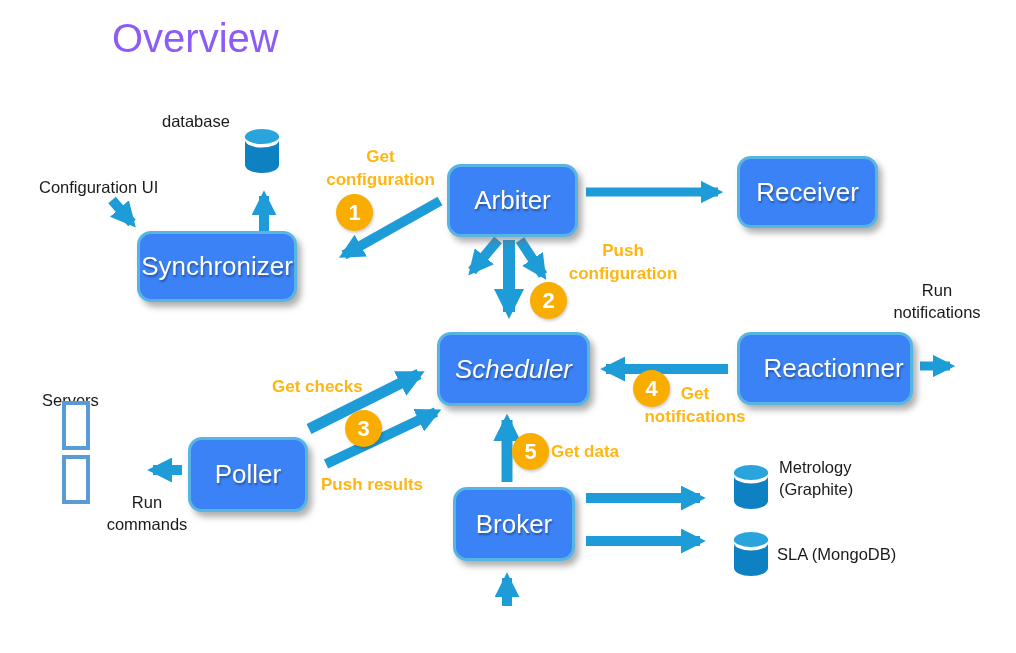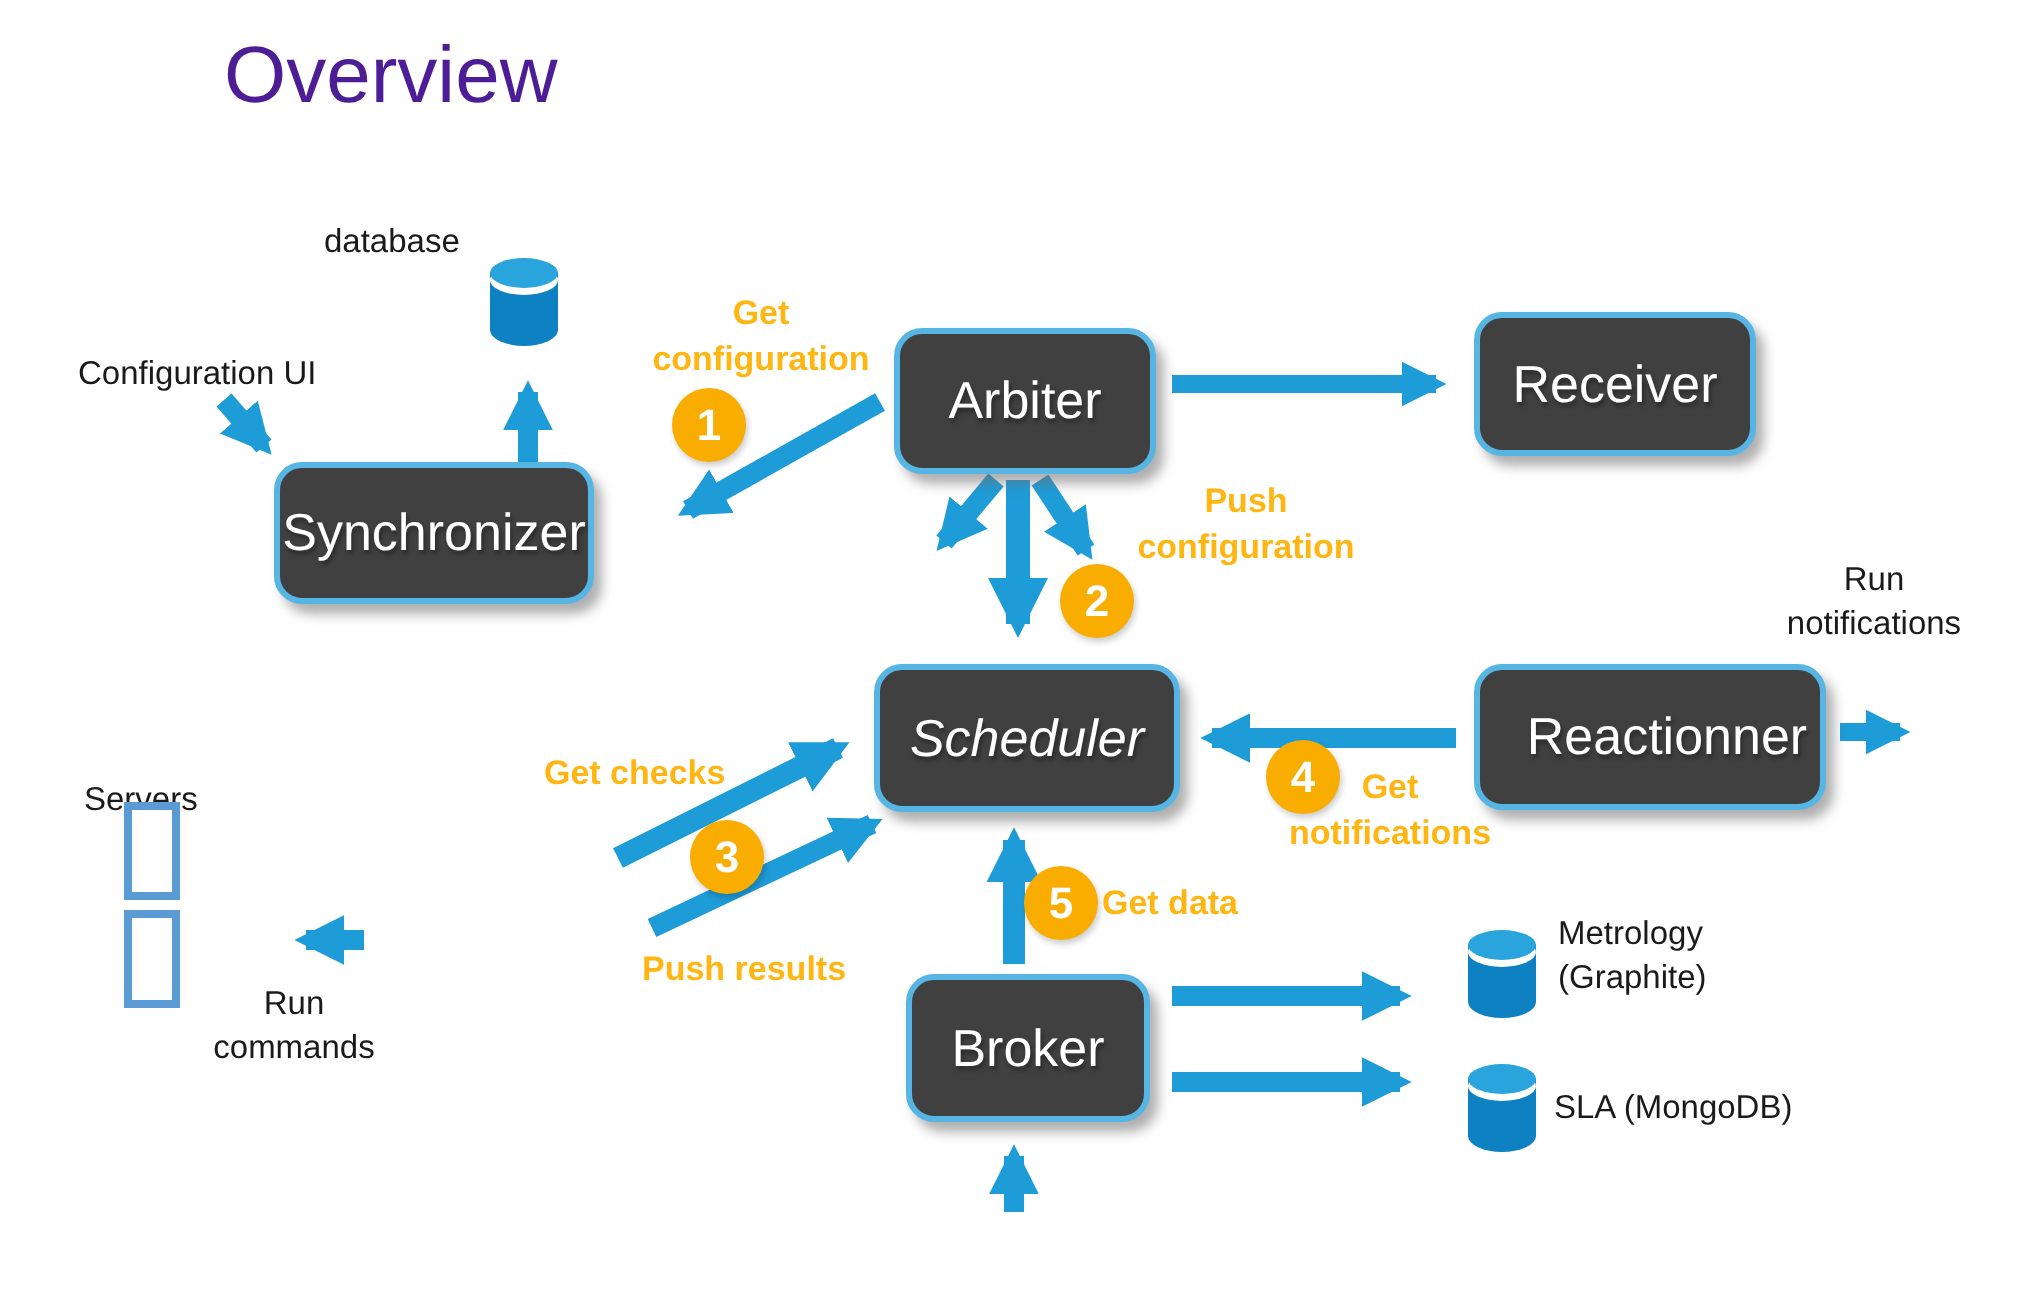--- a/index.html
+++ b/index.html
@@ -8,7 +8,7 @@
     font-family:"Liberation Sans", sans-serif;
   }
   .title{
-    position:absolute;left:112px;top:16px;font-size:40px;font-weight:400;color:#4c1d95;
+    position:absolute;left:112px;top:16px;font-size:40px;font-weight:400;color:#8b5cf6;
     letter-spacing:0px;margin:0;
   }
   .arrows{position:absolute;left:0;top:0;width:1016px;height:653px;}

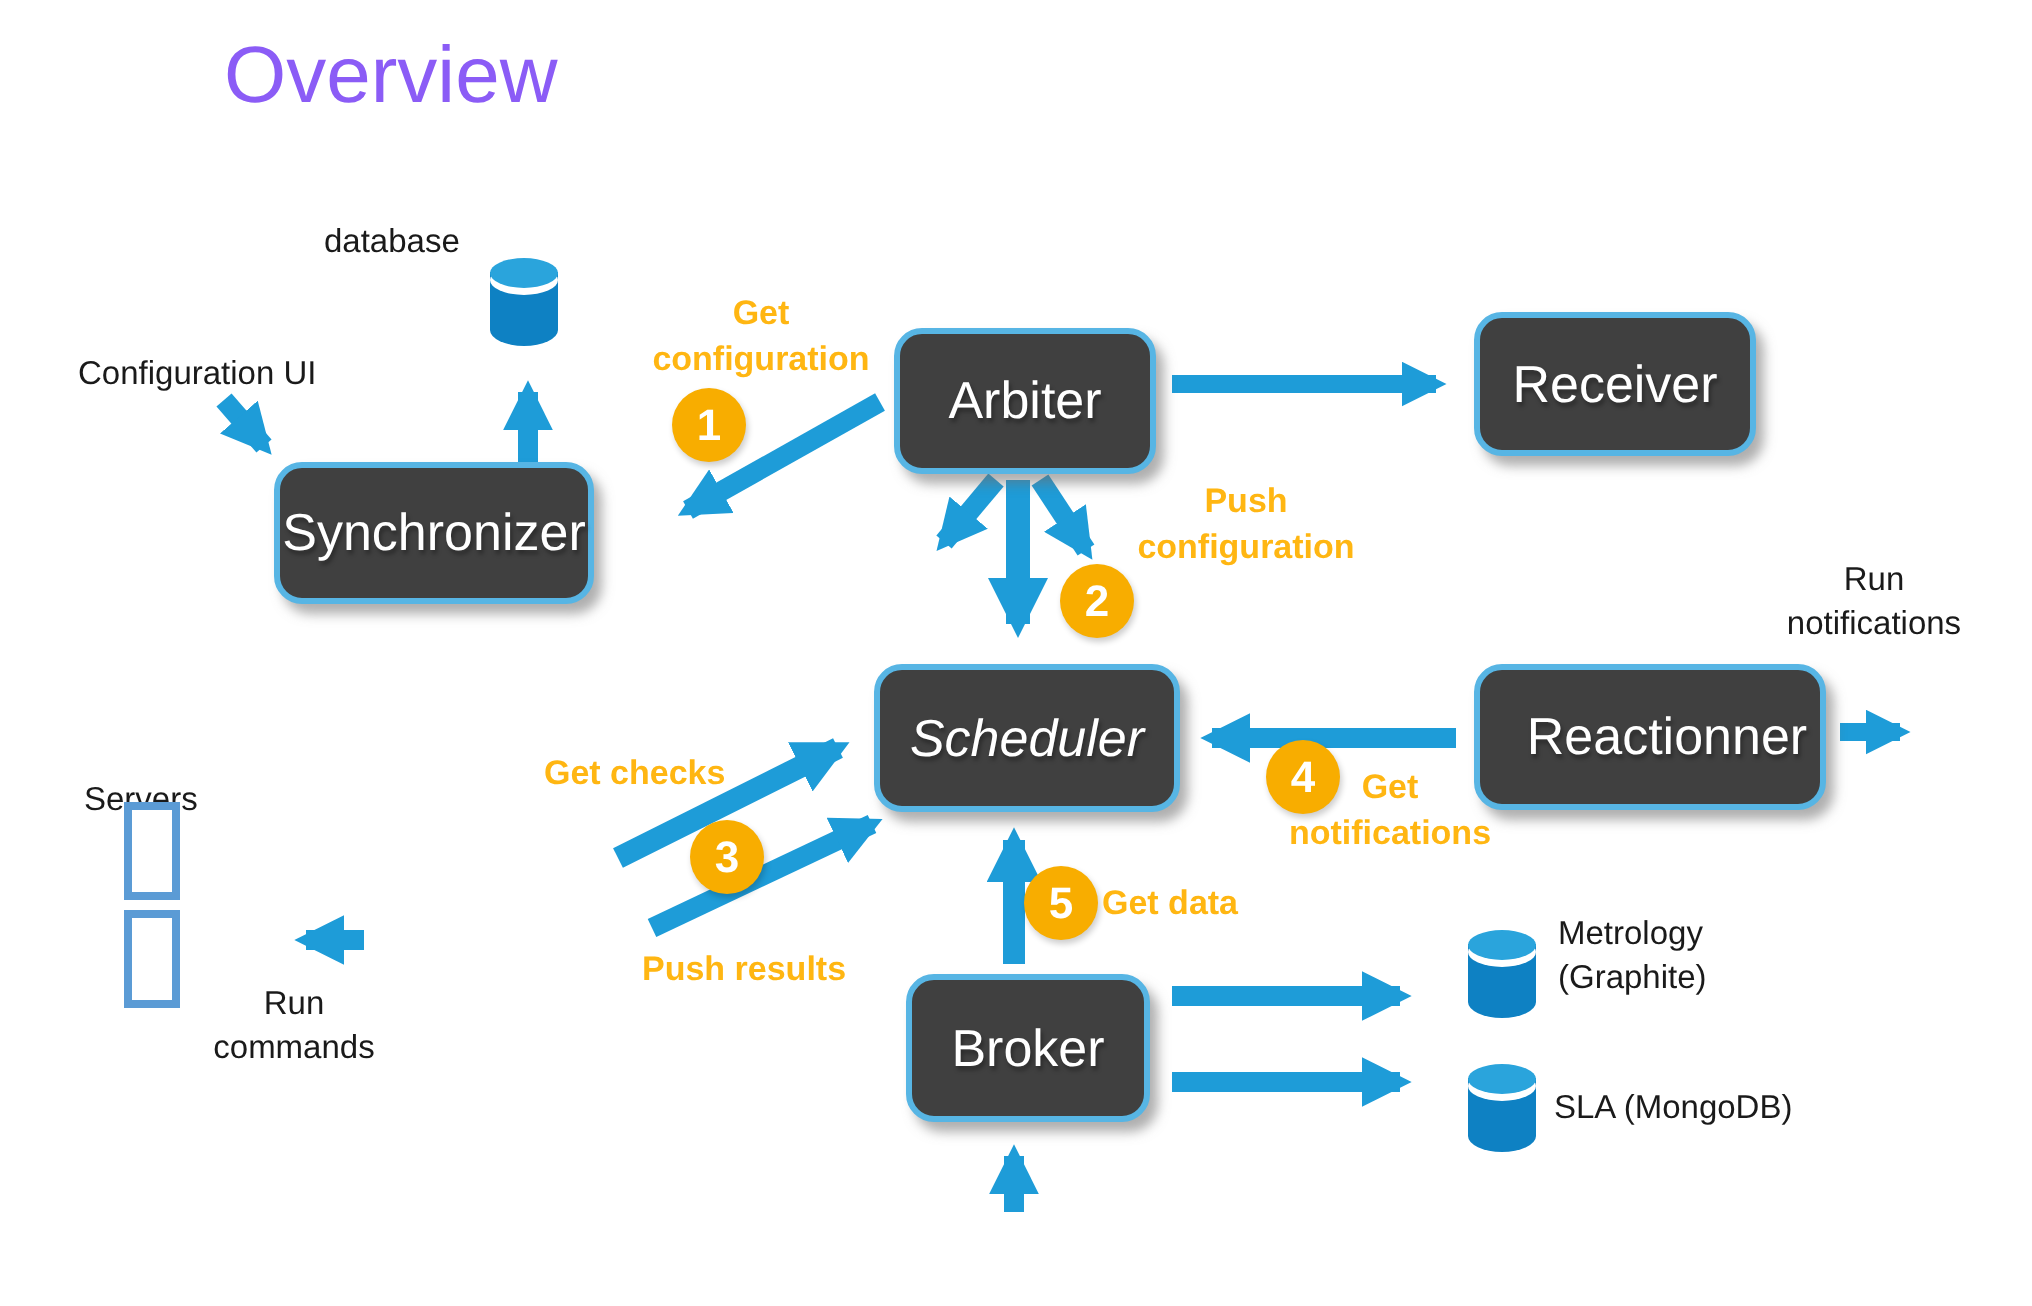--- a/index.html
+++ b/index.html
@@ -13,7 +13,7 @@
   }
   .arrows{position:absolute;left:0;top:0;width:1016px;height:653px;}
   .node{
-    position:absolute;background:#404040;border:3px solid #57B5E4;border-radius:14px;
+    position:absolute;background:#3b82f6;border:3px solid #57B5E4;border-radius:14px;
     color:#fff;display:flex;align-items:center;justify-content:center;
     font-size:26px;box-sizing:border-box;
     box-shadow:4px 5px 6px rgba(110,110,110,.55);

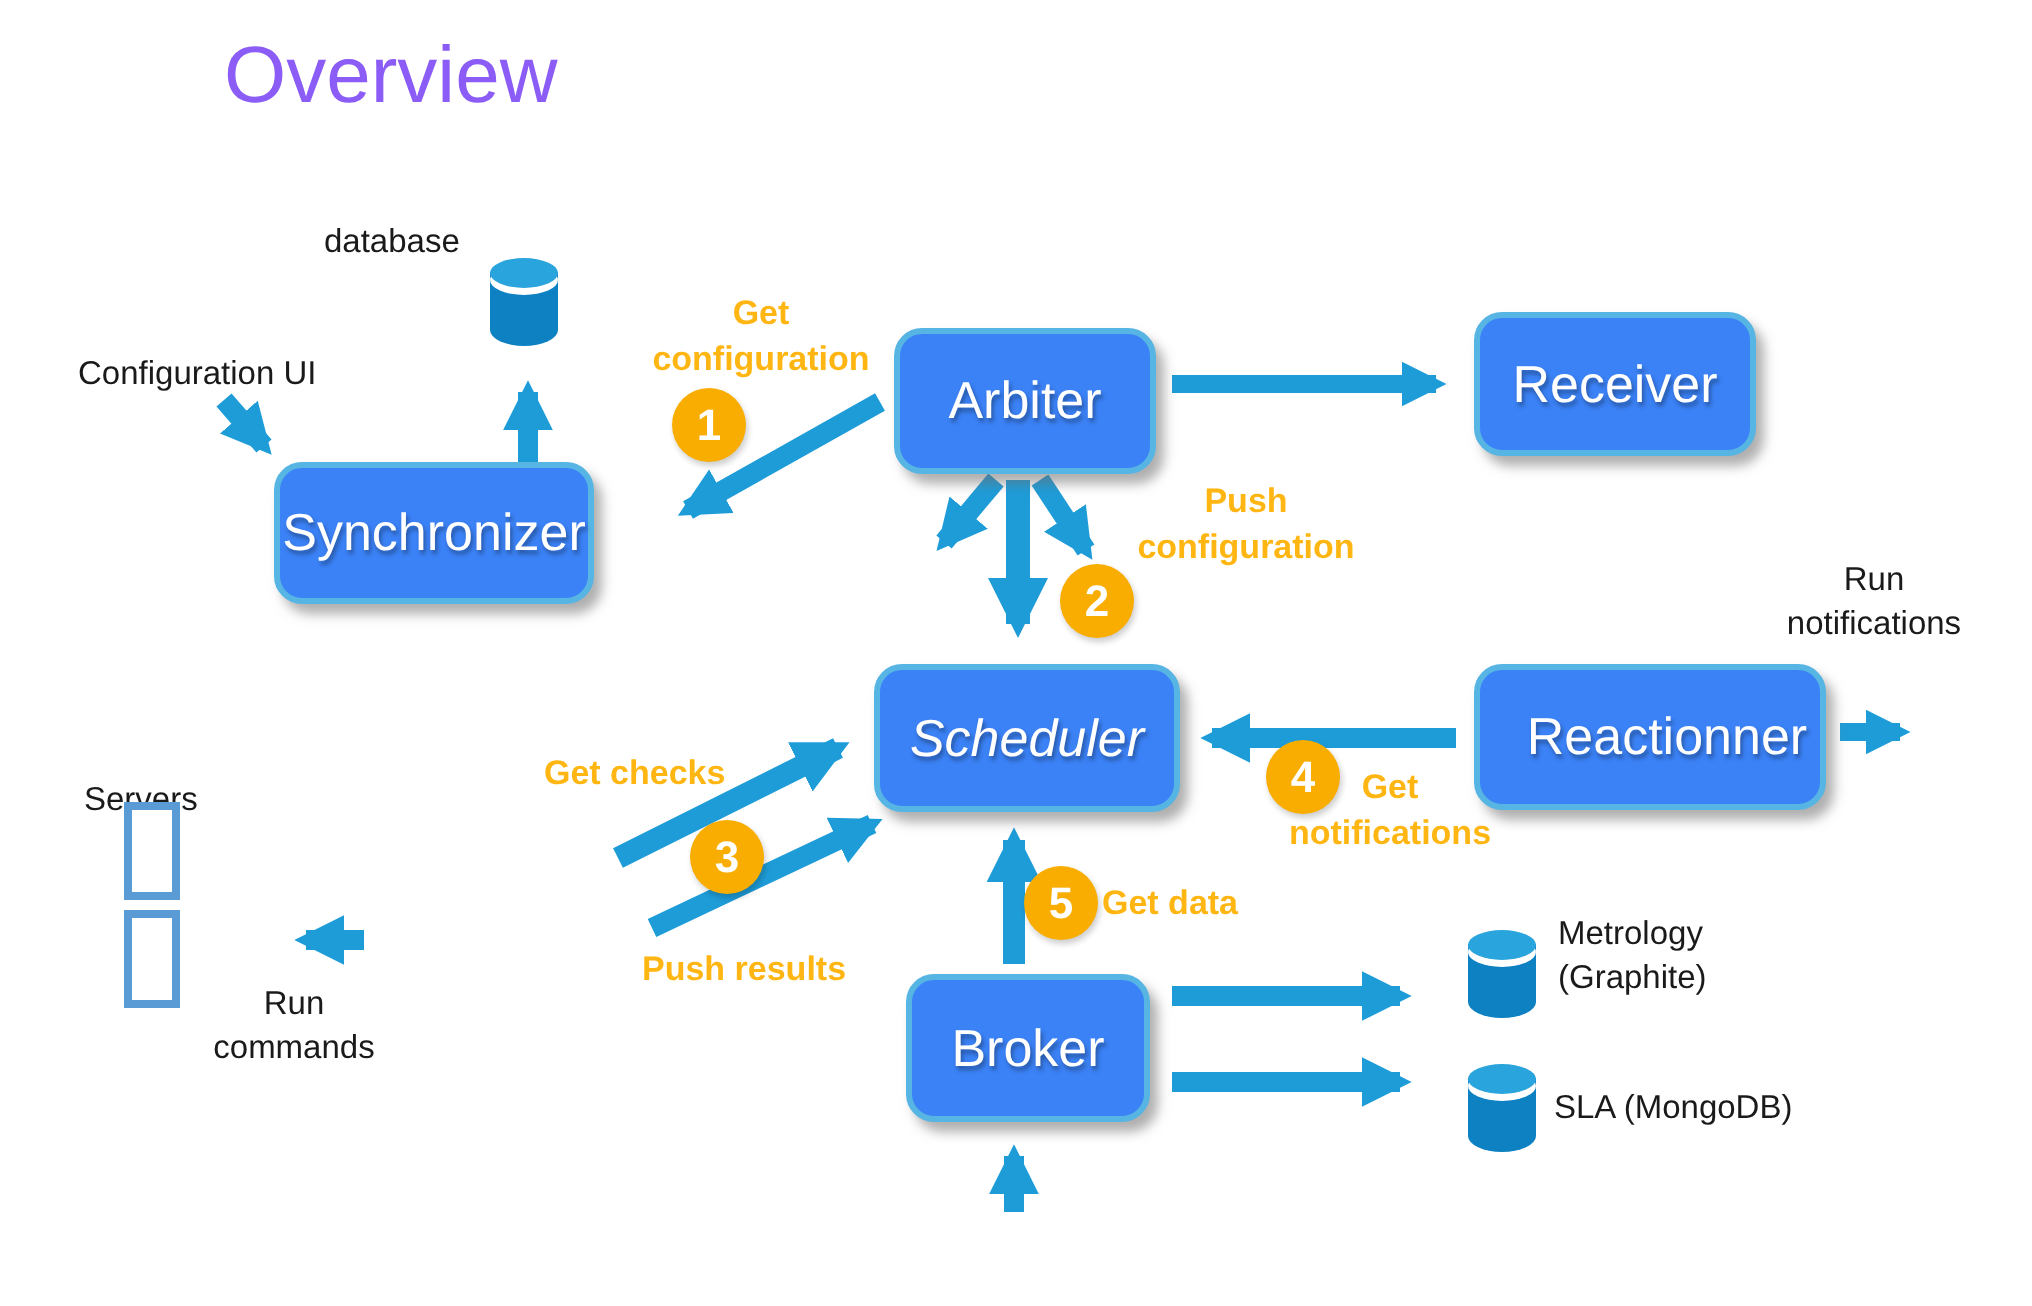--- a/index.html
+++ b/index.html
@@ -85,6 +85,9 @@
   <div class="node" style="left:737px;top:332px;width:176px;height:73px;padding-left:17px;">
       <span>Reactionner</span>
     </div>
+  <div class="node" style="left:188px;top:437px;width:120px;height:75px;">
+      <span>Poller</span>
+    </div>
   <div class="node" style="left:453px;top:487px;width:122px;height:74px;">
       <span>Broker</span>
     </div>

